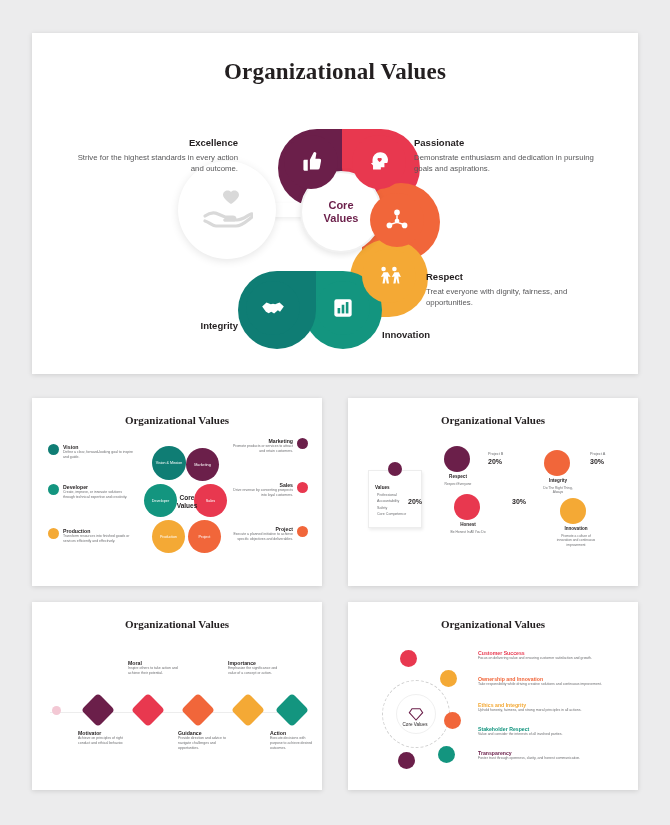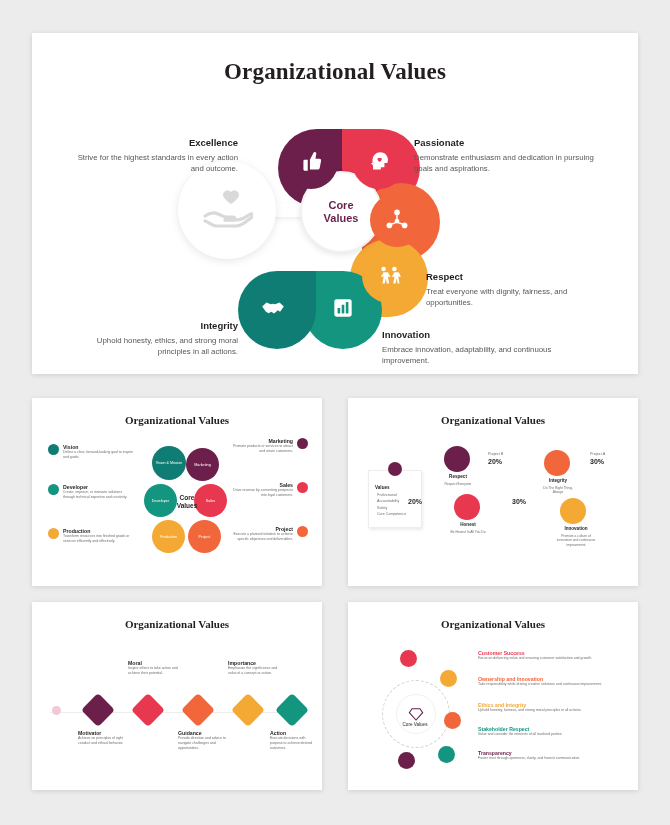--- a/index.html
+++ b/index.html
@@ -234,7 +234,6 @@
       </div>
       <div class="label-block label-left" style="left:36px; top:229px; width:170px;">
         <div class="lbl-title">Integrity</div>
-        <div class="lbl-desc">Uphold honesty, ethics, and strong moral principles in all actions.</div>
       </div>
     </div>
   </div>

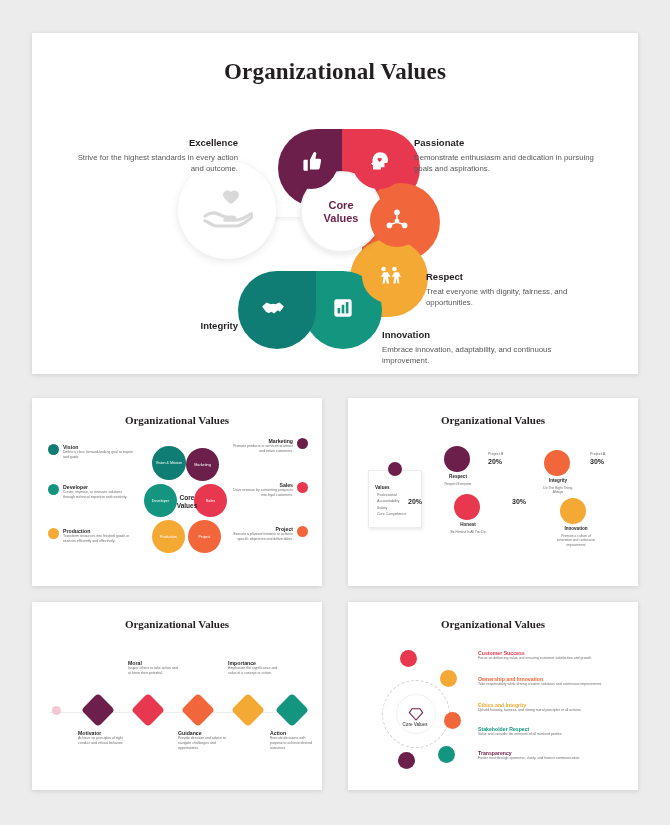--- a/index.html
+++ b/index.html
@@ -230,7 +230,6 @@
       </div>
       <div class="label-block label-right" style="left:350px; top:238px; width:180px;">
         <div class="lbl-title">Innovation</div>
-        <div class="lbl-desc">Embrace innovation, adaptability, and continuous improvement.</div>
       </div>
       <div class="label-block label-left" style="left:36px; top:229px; width:170px;">
         <div class="lbl-title">Integrity</div>

